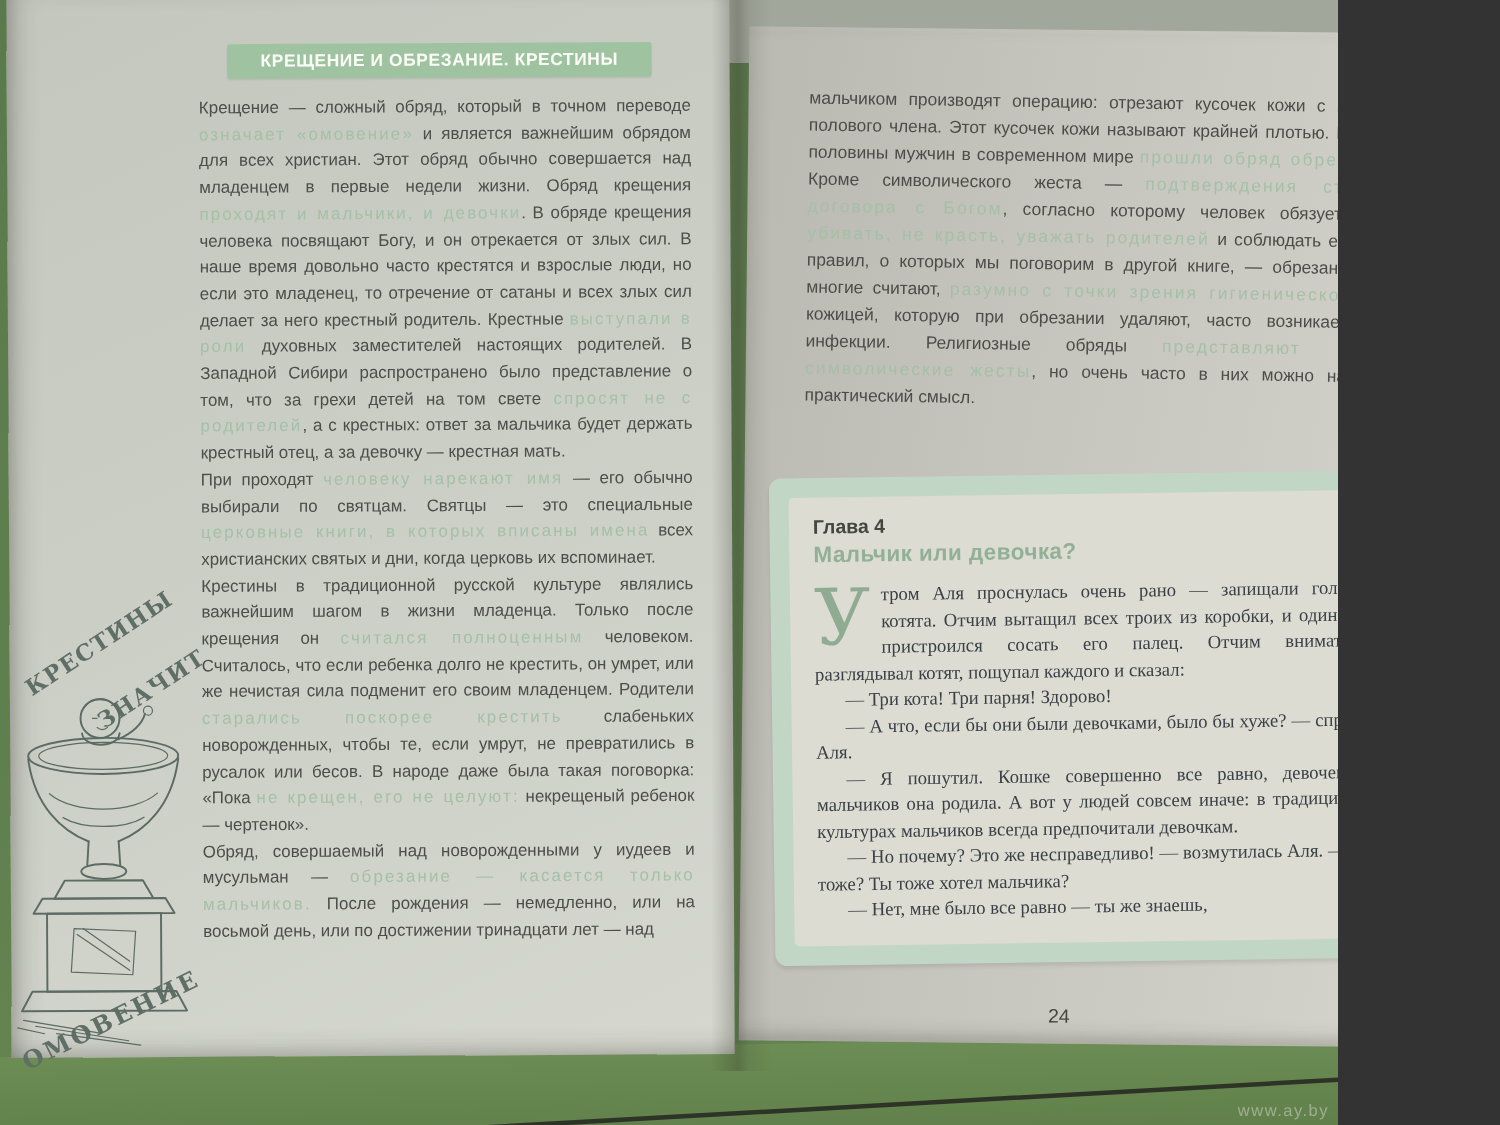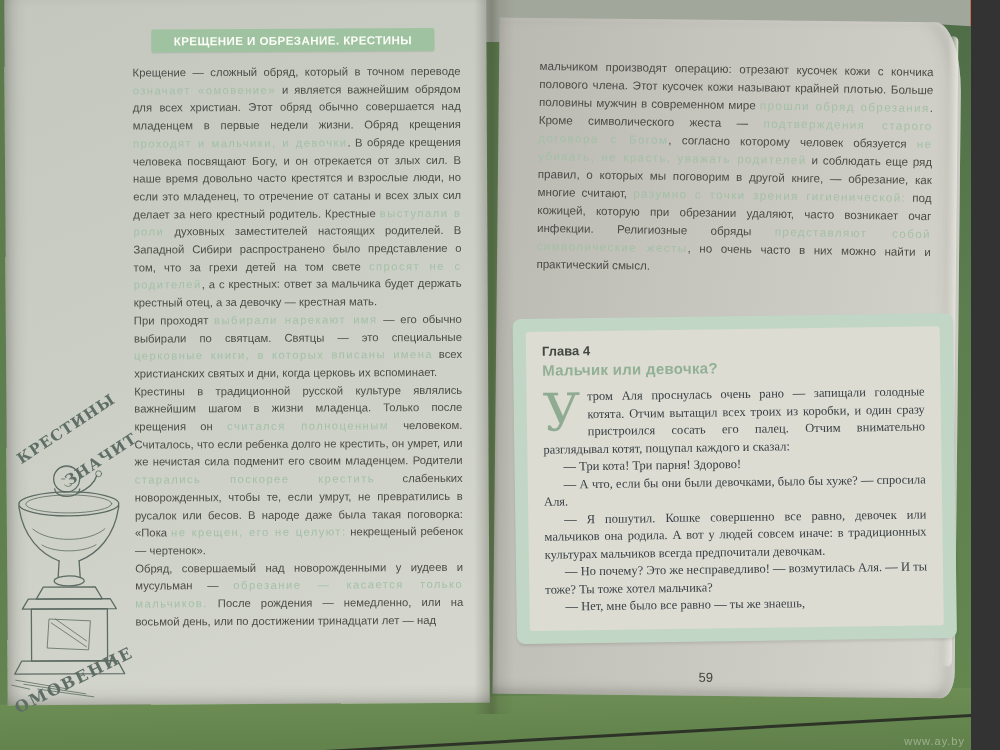--- a/index.html
+++ b/index.html
@@ -3,7 +3,7 @@
 <meta charset="utf-8">
 <style>
   html,body{margin:0;padding:0;background:#333;}
-  .photo{position:relative;width:971px;height:750px;overflow:hidden;
+  .photo{position:relative;width:892px;height:750px;overflow:hidden;
     background:linear-gradient(180deg,#5b7a4c 0%,#5e7f4e 60%,#648551 100%);
     font-family:"Liberation Sans",sans-serif;}
 

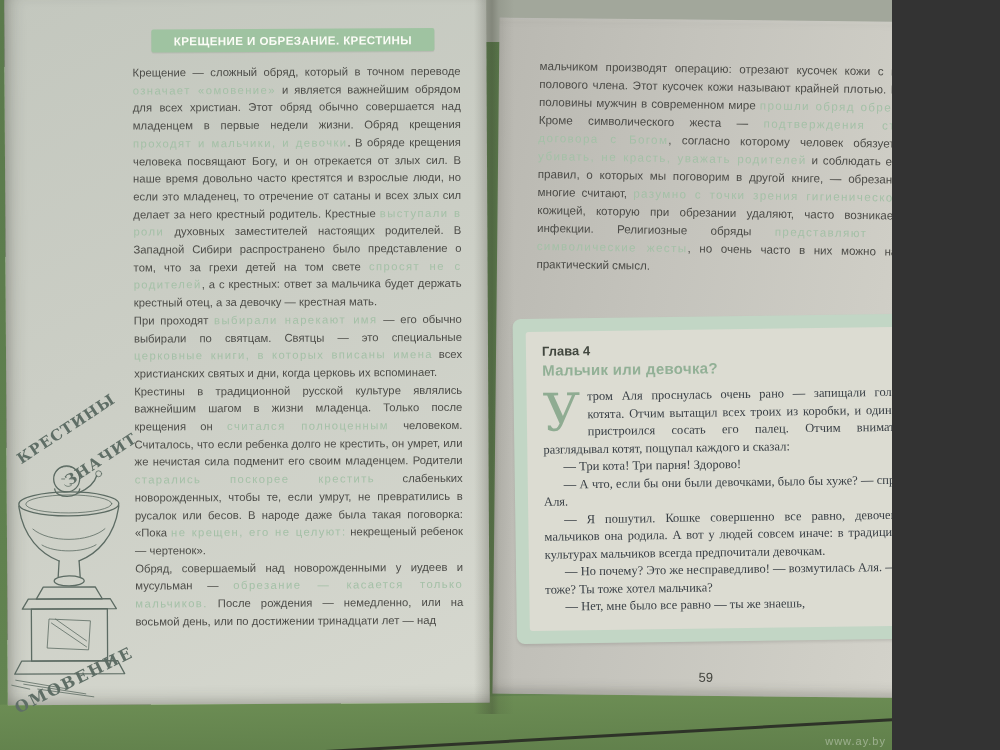--- a/index.html
+++ b/index.html
@@ -94,7 +94,7 @@
 
     <div class="text-left">
         <p><span>Крещение — сложный обряд, который в точном переводе </span><span class="hl">означает «омовение»</span><span> и является важнейшим обрядом для всех христиан. Этот обряд обычно совершается над младенцем в первые недели жизни. Обряд крещения </span><span class="hl">проходят и мальчики, и девочки</span><span>. В обряде крещения человека посвящают Богу, и он отрекается от злых сил. В наше время довольно часто крестятся и взрослые люди, но если это младенец, то отречение от сатаны и всех злых сил делает за него крестный родитель. Крестные </span><span class="hl">выступали в роли</span><span> духовных заместителей настоящих родителей. В Западной Сибири распространено было представление о том, что за грехи детей на том свете </span><span class="hl">спросят не с родителей</span><span>, а с крестных: ответ за мальчика будет держать крестный отец, а за девочку — крестная мать.</span></p>
-        <p><span>При проходят </span><span class="hl">выбирали нарекают имя</span><span> — его обычно выбирали по святцам. Святцы — это специальные </span><span class="hl">церковные книги, в которых вписаны имена</span><span> всех христианских святых и дни, когда церковь их вспоминает.</span></p>
+        <p><span>При проходят </span><span class="hl">человеку нарекают имя</span><span> — его обычно выбирали по святцам. Святцы — это специальные </span><span class="hl">церковные книги, в которых вписаны имена</span><span> всех христианских святых и дни, когда церковь их вспоминает.</span></p>
         <p><span>Крестины в традиционной русской культуре являлись важнейшим шагом в жизни младенца. Только после крещения он </span><span class="hl">считался полноценным</span><span> человеком. Считалось, что если ребенка долго не крестить, он умрет, или же нечистая сила подменит его своим младенцем. Родители </span><span class="hl">старались поскорее крестить</span><span> слабеньких новорожденных, чтобы те, если умрут, не превратились в русалок или бесов. В народе даже была такая поговорка: «Пока </span><span class="hl">не крещен, его не целуют:</span><span> некрещеный ребенок — чертенок».</span></p>
         <p><span>Обряд, совершаемый над новорожденными у иудеев и мусульман — </span><span class="hl">обрезание — касается только мальчиков.</span><span> После рождения — немедленно, или на восьмой день, или по достижении тринадцати лет — над</span></p>
       </div>

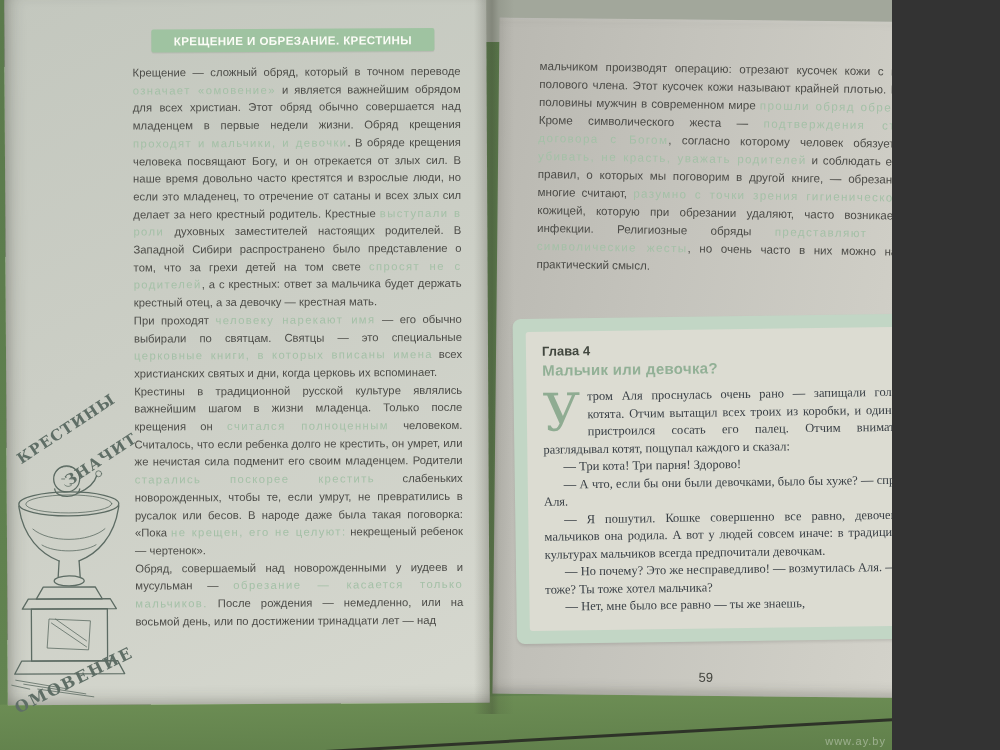--- a/index.html
+++ b/index.html
@@ -160,7 +160,7 @@
       </div>
     </div>
 
-    <div class="page-number">59</div>
+    <div class="page-number">24</div>
   </div>
 
   <div class="spine-shadow"></div>

